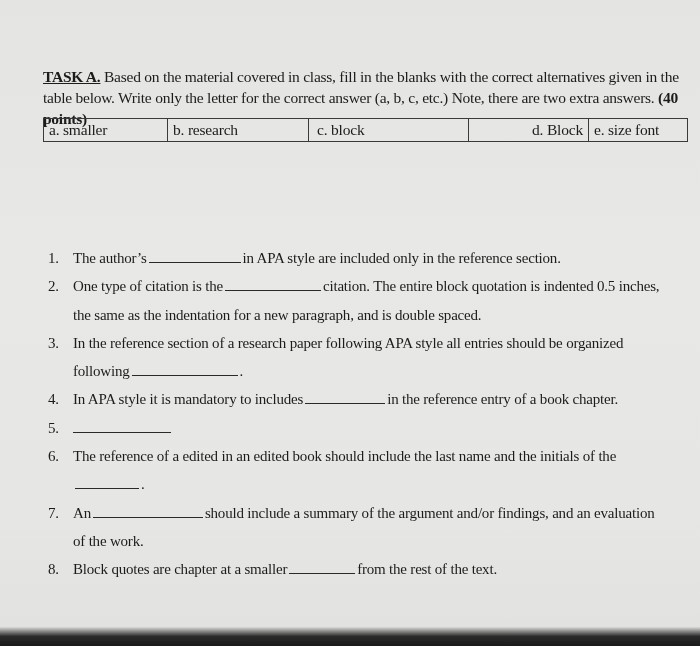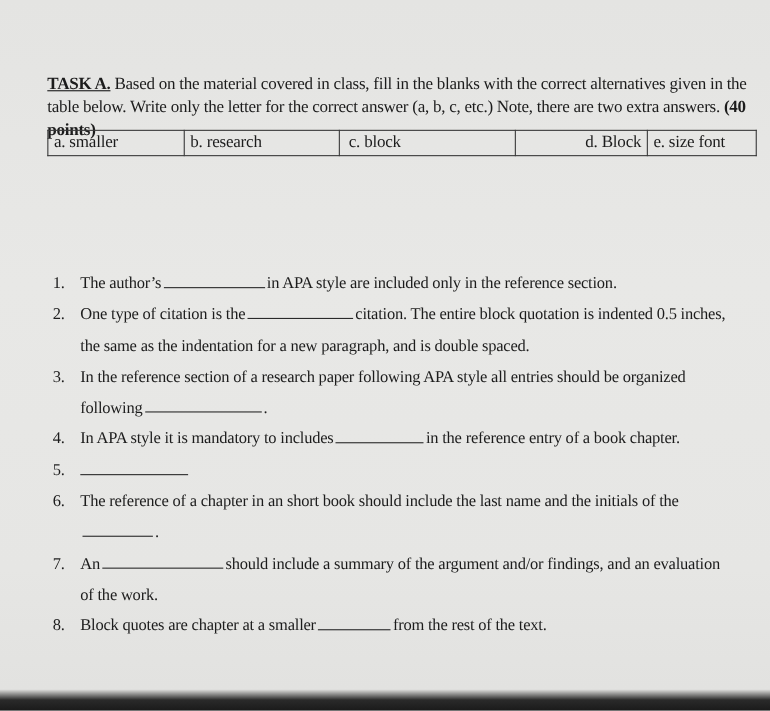--- a/index.html
+++ b/index.html
@@ -84,7 +84,7 @@
     </div>
     <div class="q">
       <span class="num">6.</span>
-      <span>The reference of a chapter in an short book should include the last name and the initials of the</span><span class="blank" style="width:64px"></span><span>.</span>
+      <span>The reference of a edited in an edited book should include the last name and the initials of the</span><span class="blank" style="width:64px"></span><span>.</span>
     </div>
     <div class="q">
       <span class="num">7.</span>

